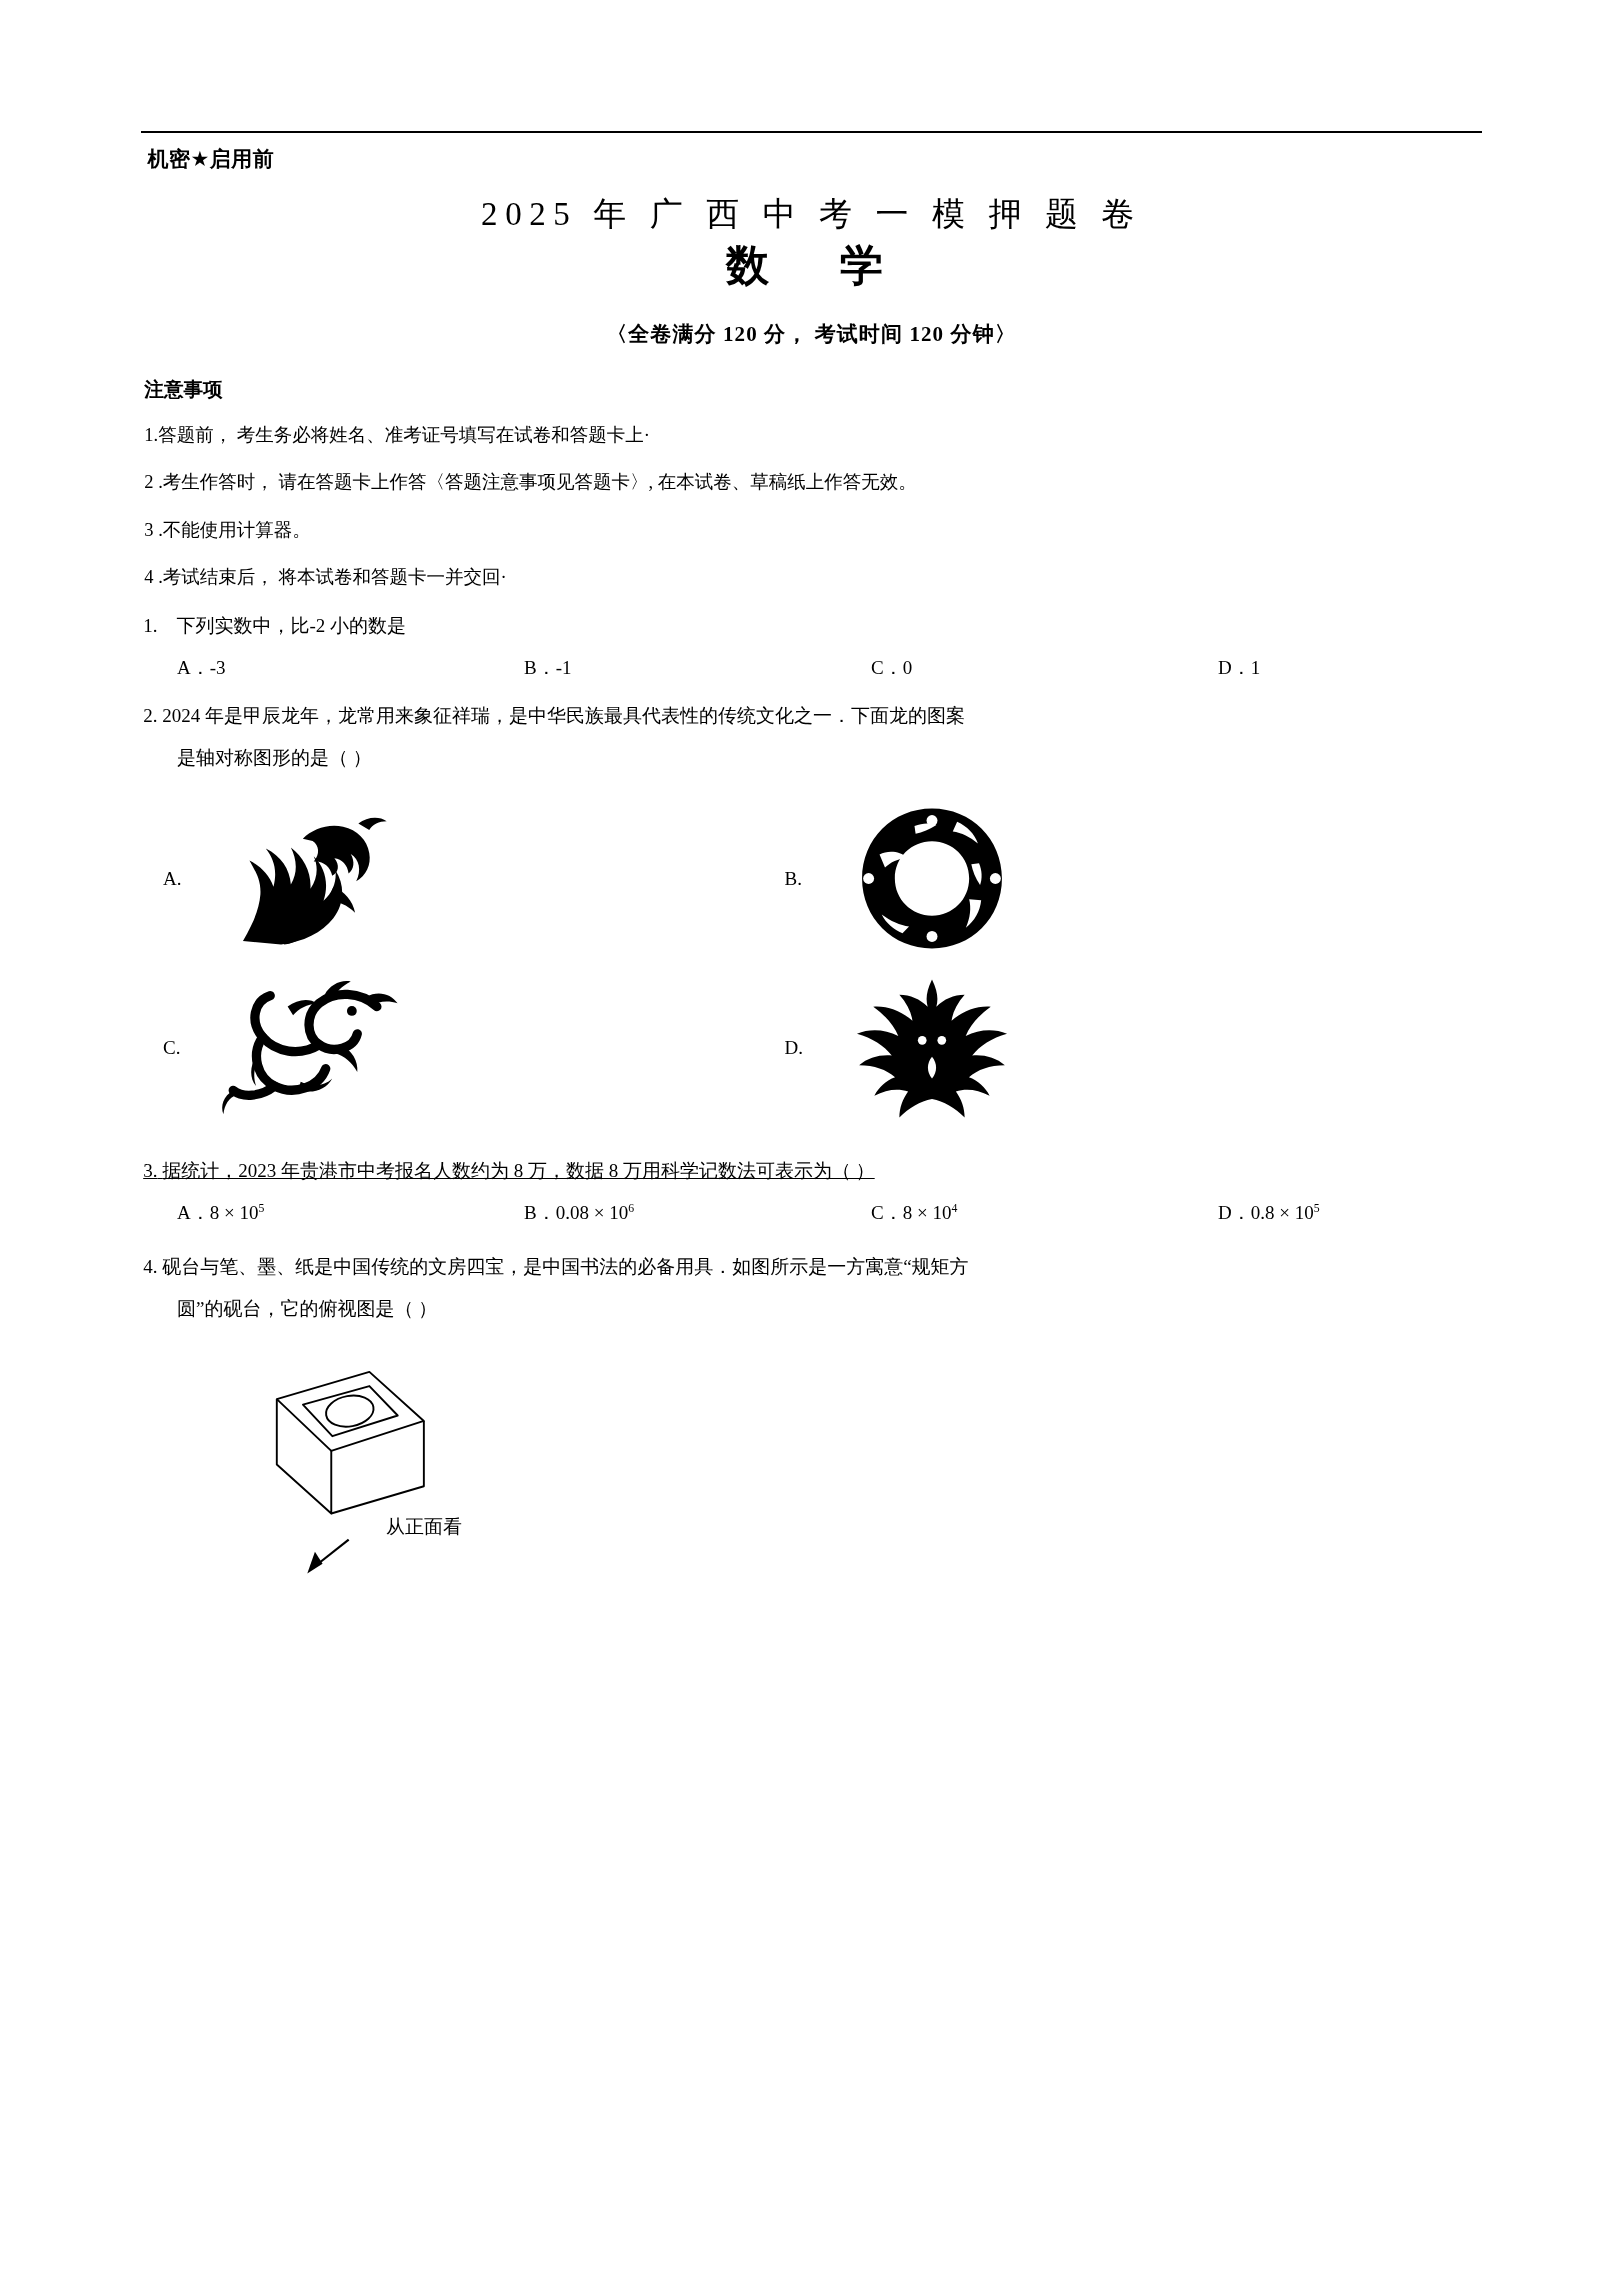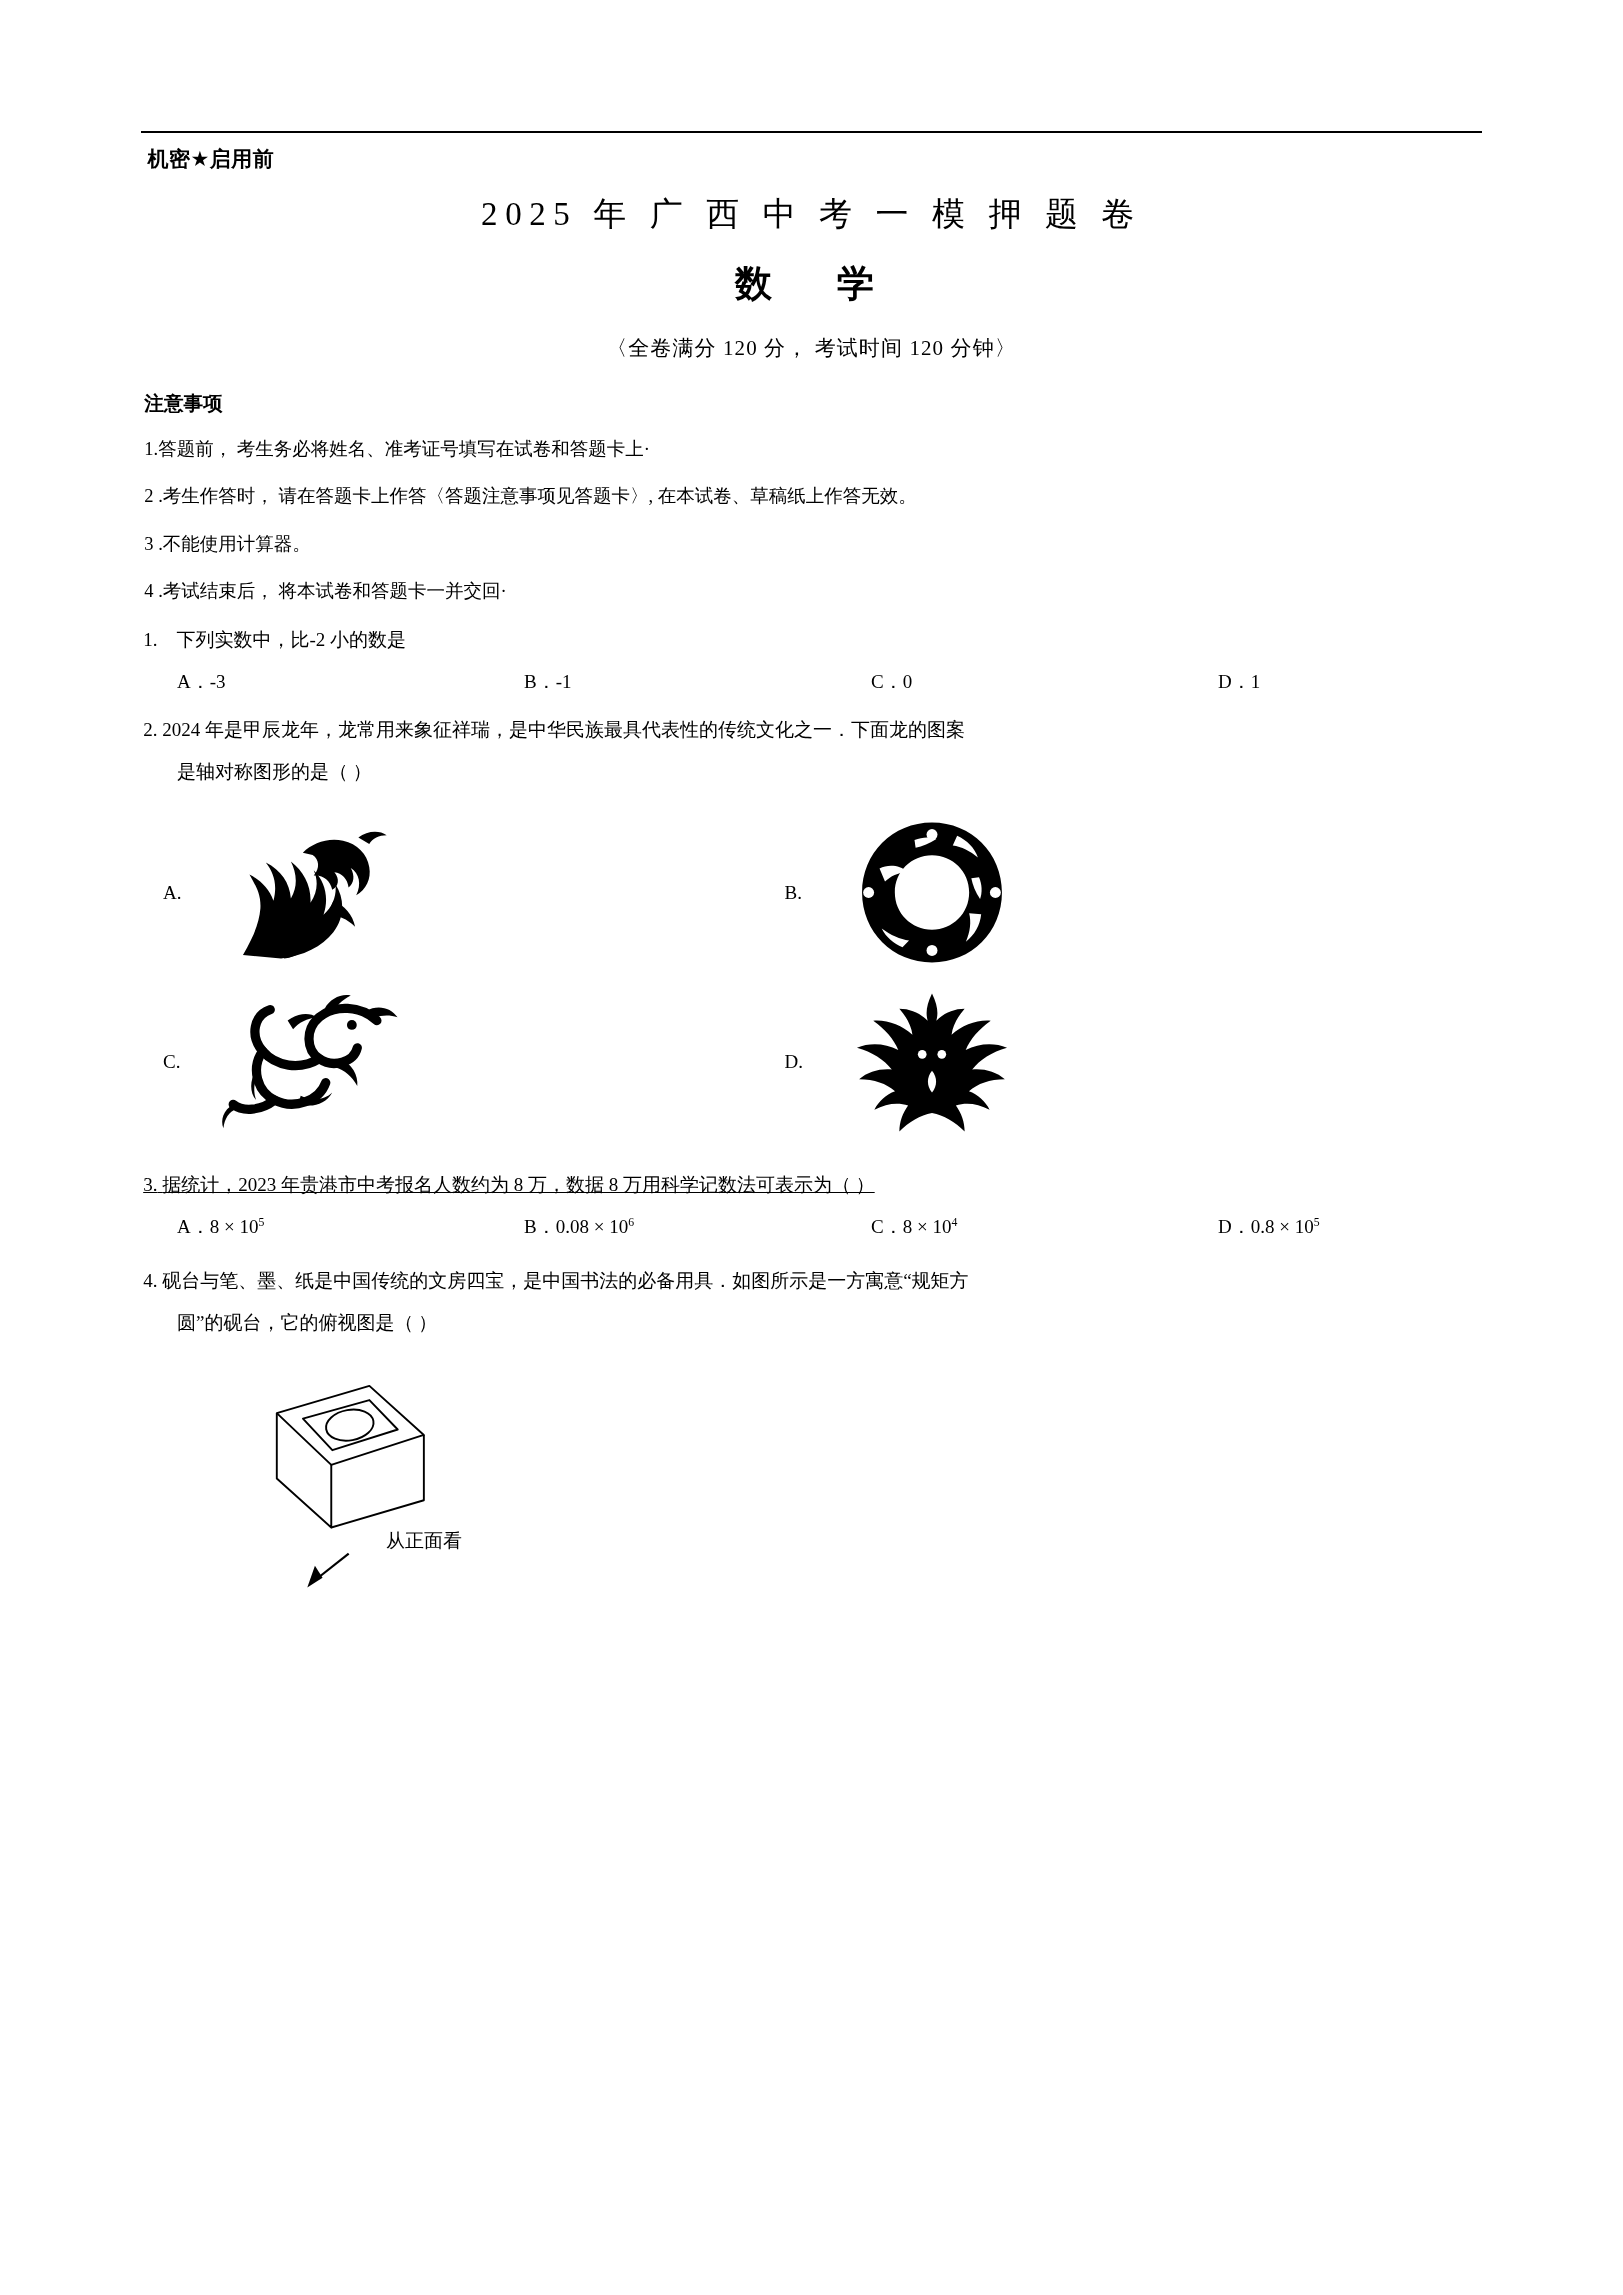--- a/index.html
+++ b/index.html
@@ -46,10 +46,9 @@
   }
   .subject {
     text-align: center;
-    font-size: 37px;
+    font-size: 43px;
     font-weight: bold;
     letter-spacing: 14px;
-    margin-top: 22px;
     font-family: Liberation Serif, serif;
   }
   .exam-meta {

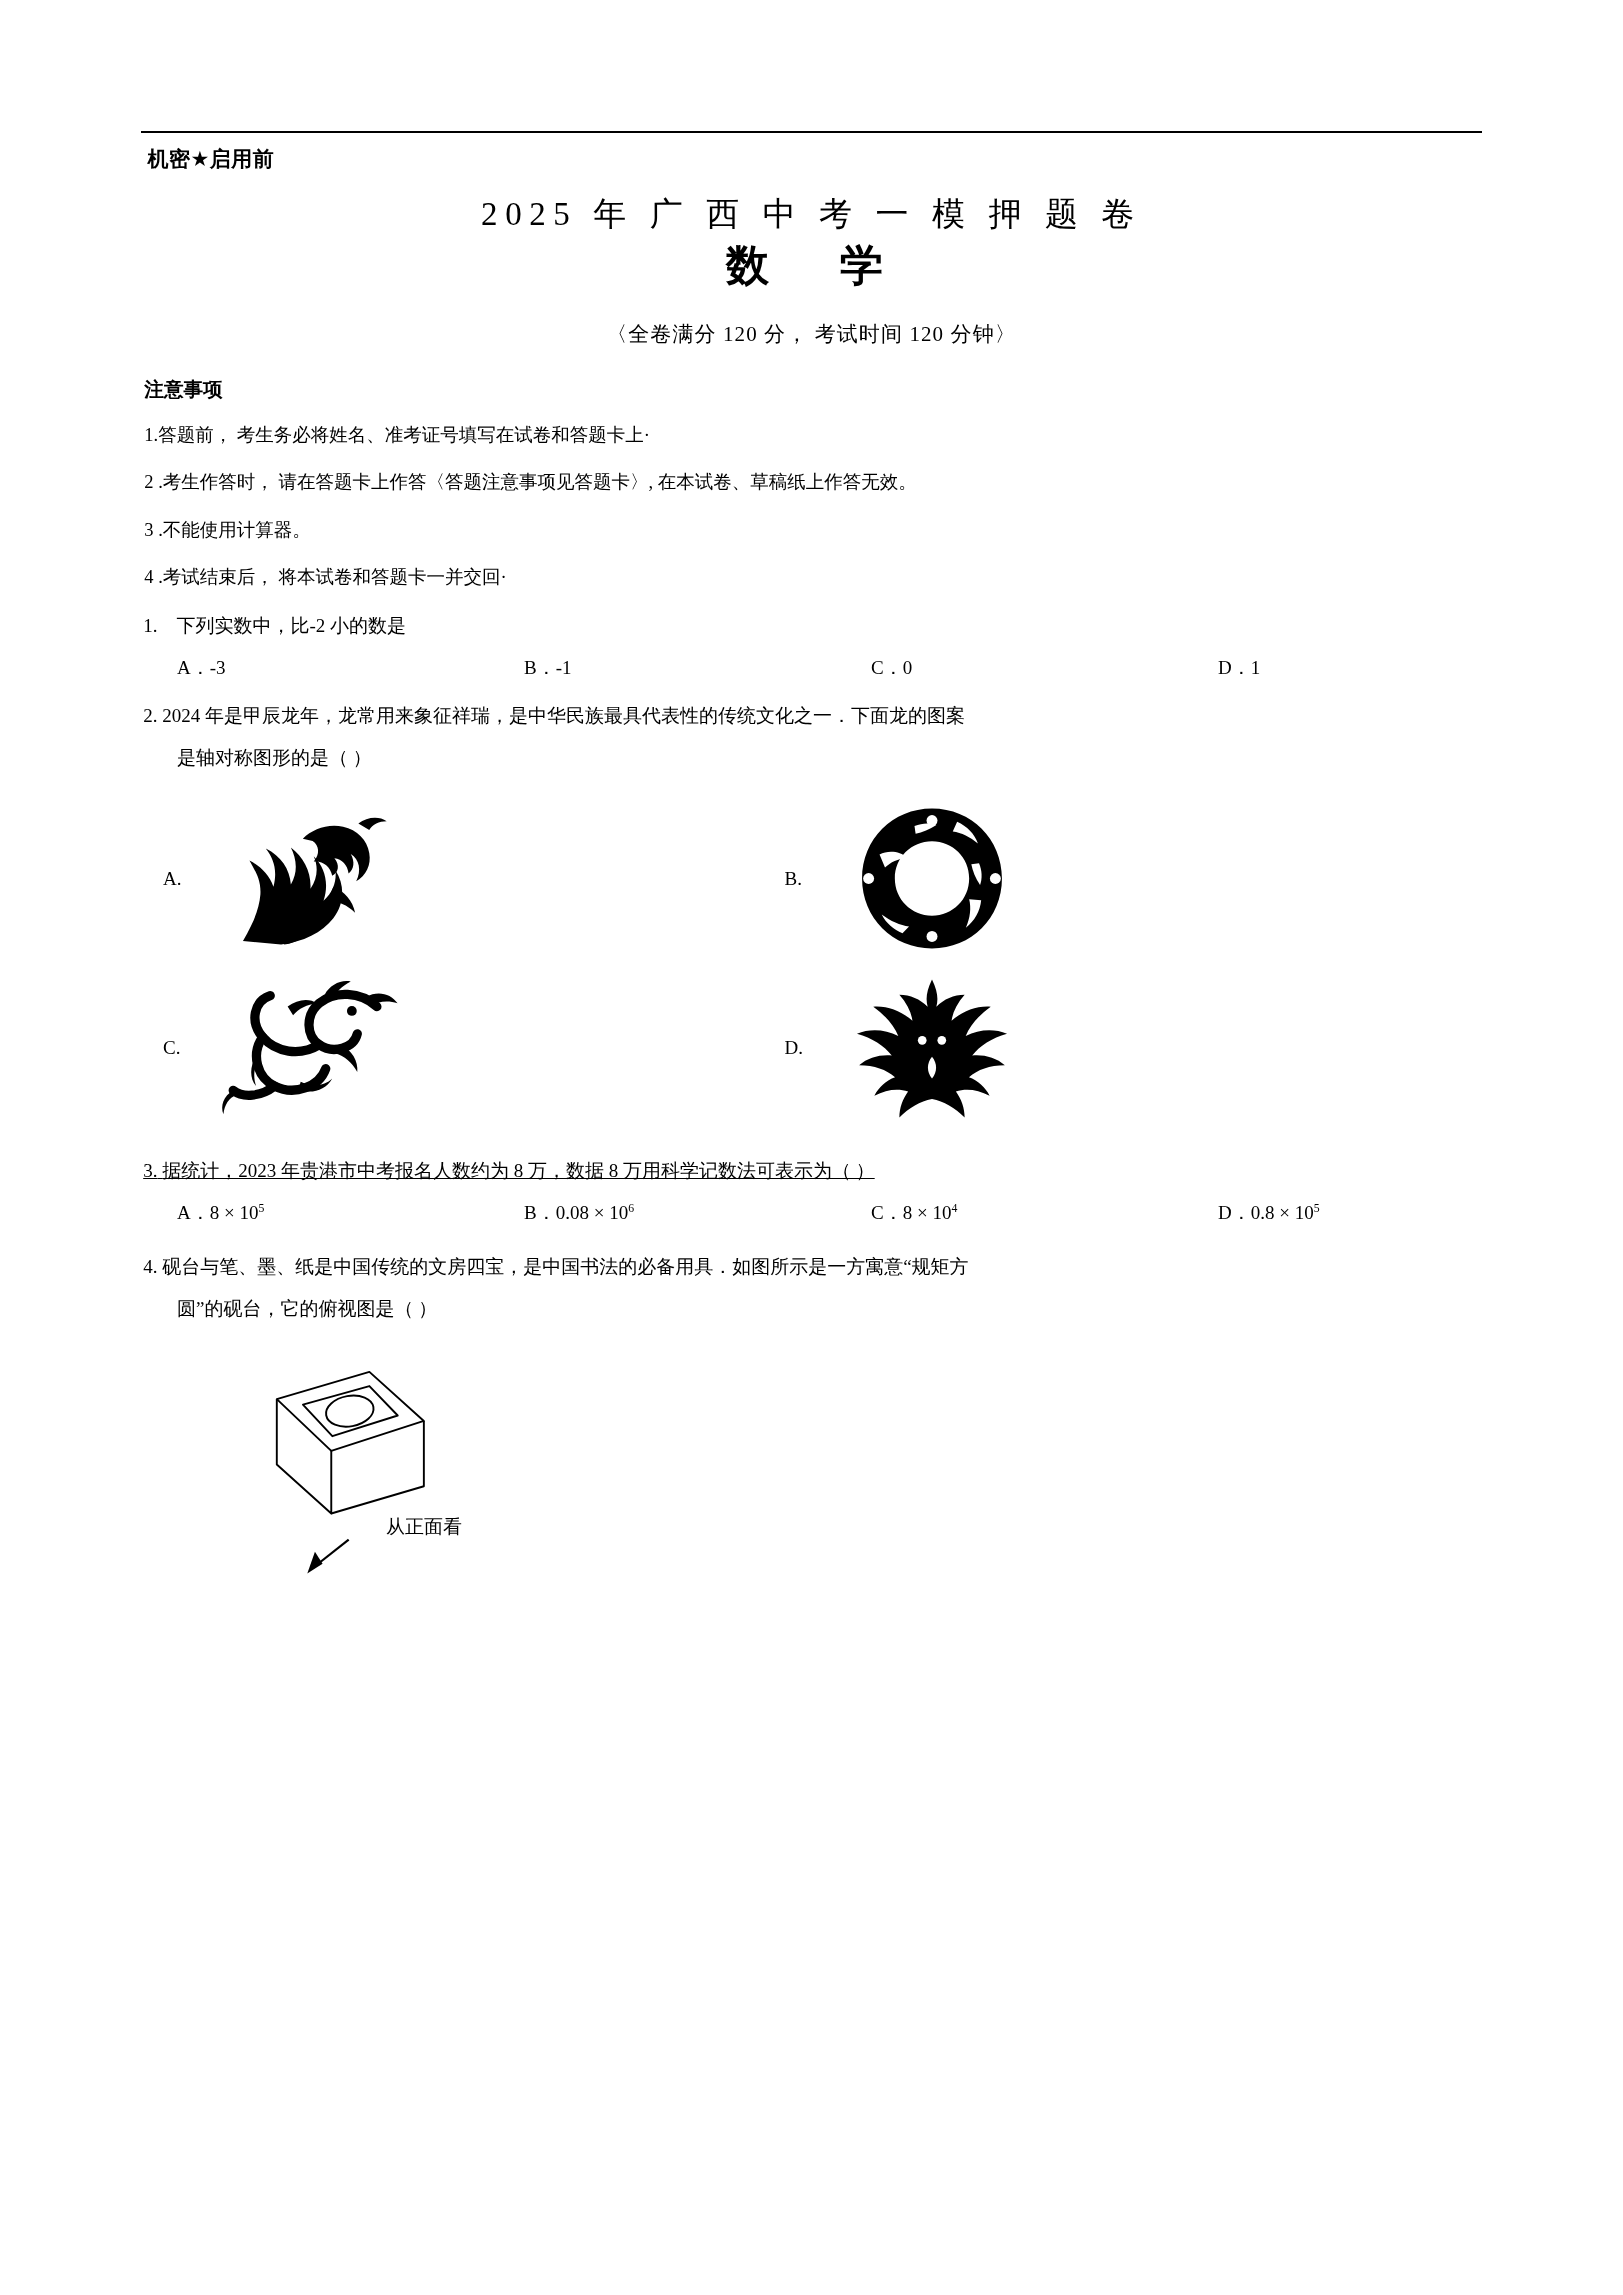--- a/index.html
+++ b/index.html
@@ -56,6 +56,7 @@
     font-size: 21px;
     margin-top: 25px;
     letter-spacing: 1.1px;
+    font-weight: bold;
   }
   .notice-head {
     font-family: "Liberation Sans", "DejaVu Sans", sans-serif;

